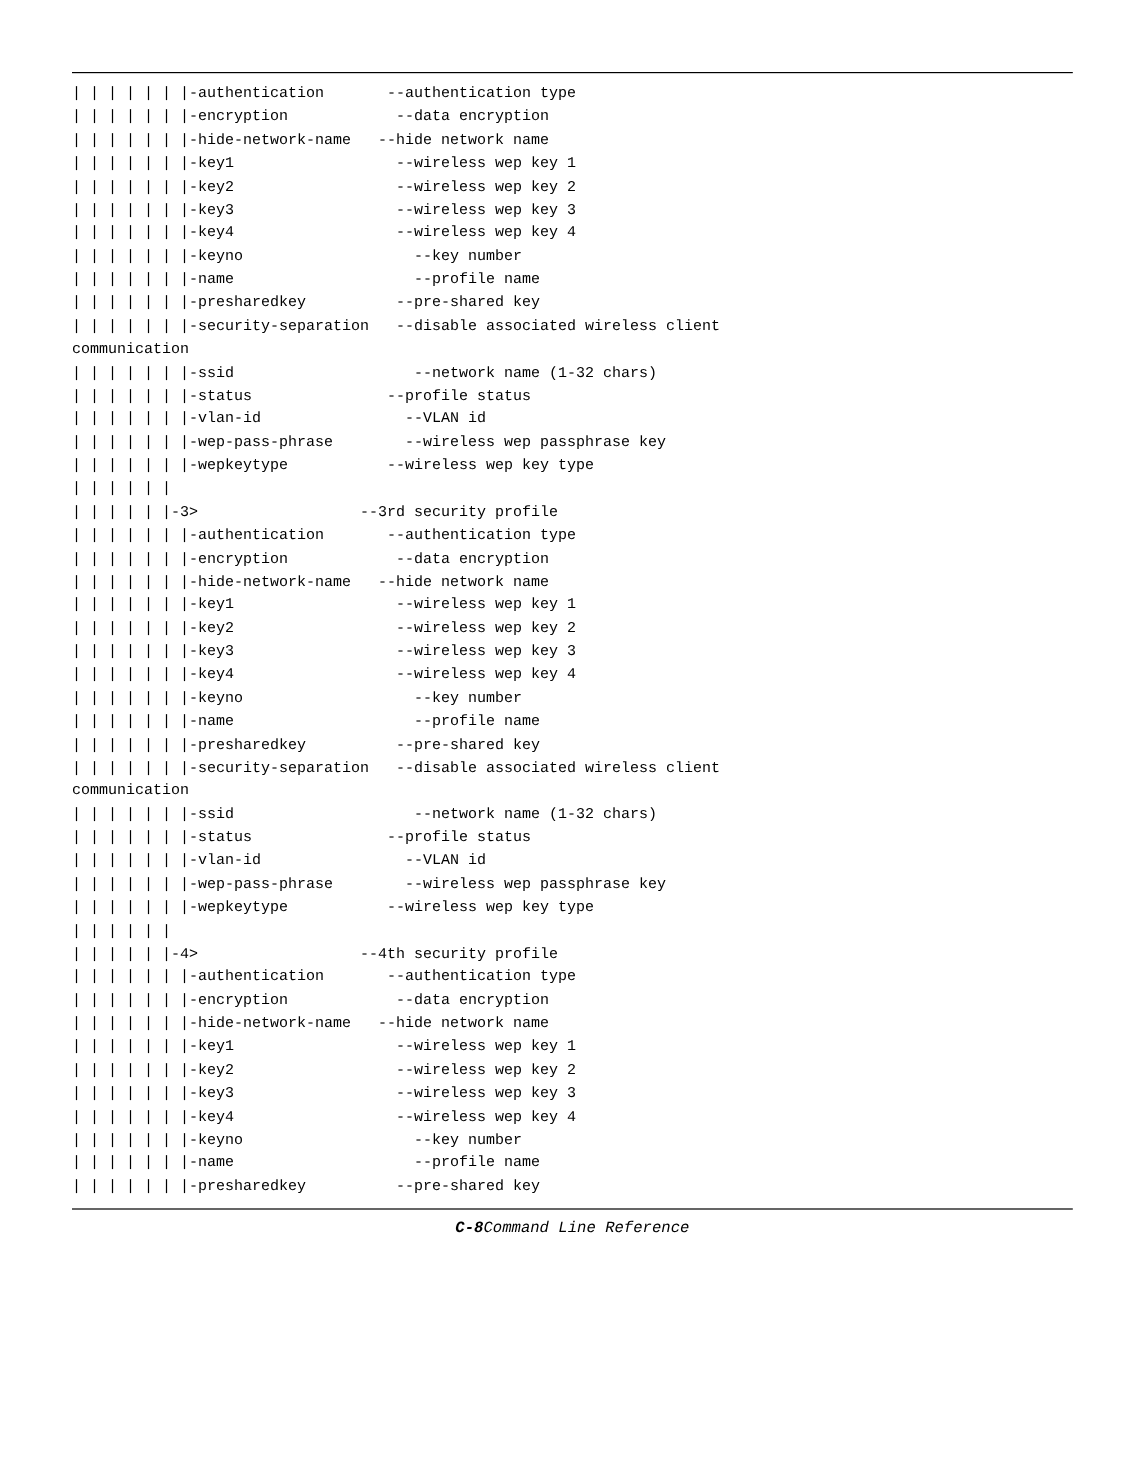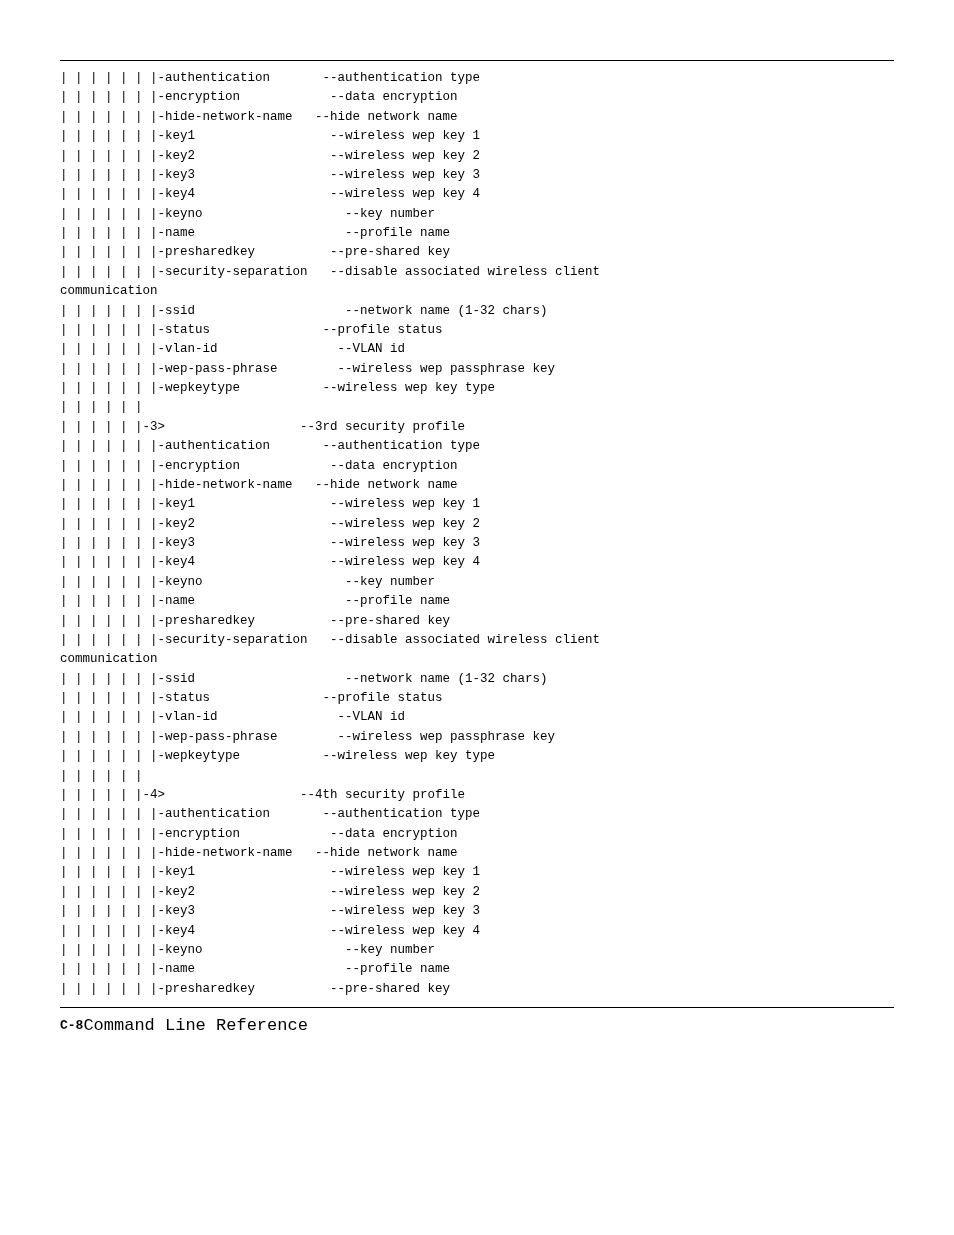--- a/index.html
+++ b/index.html
@@ -52,9 +52,10 @@
 
     .footer {
       display: flex;
-      justify-content: flex-start;
+      justify-content: center;
       align-items: center;
       margin-top: 2px;
+      font-style: italic;
     }
 
     .footer-left {

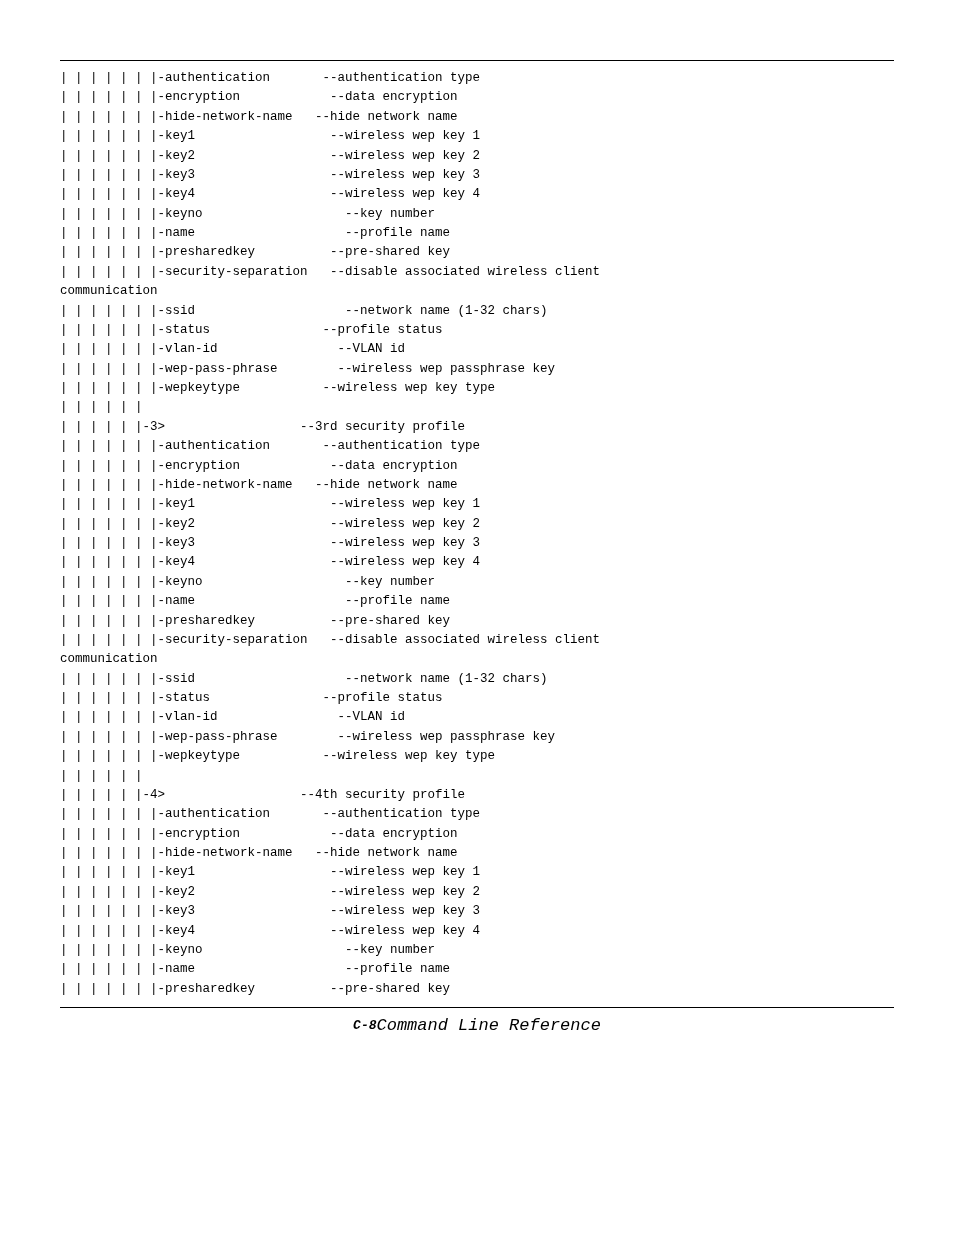--- a/index.html
+++ b/index.html
@@ -66,7 +66,7 @@
 
     .footer-right {
       font-family: 'Courier New', Courier, monospace;
-      font-size: 17px;
+      font-size: 13px;
     }
   </style>
 </head>

